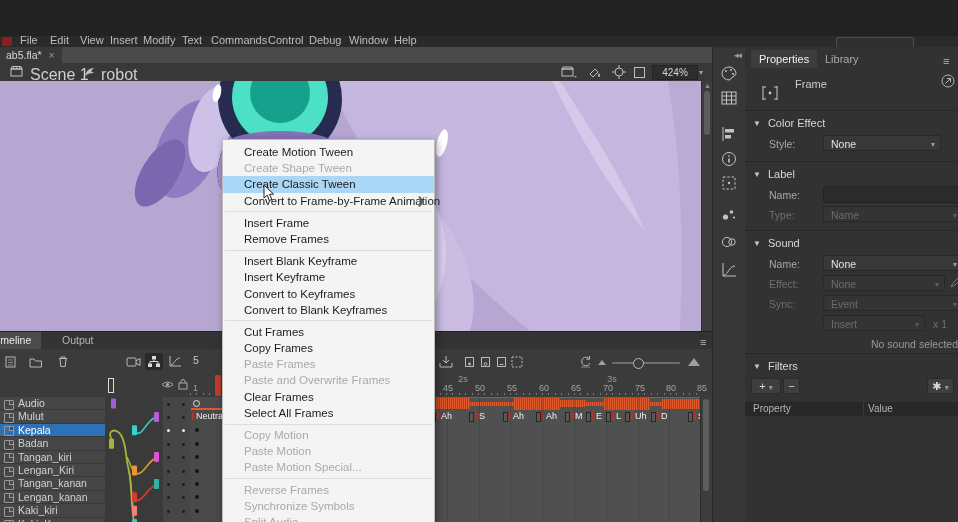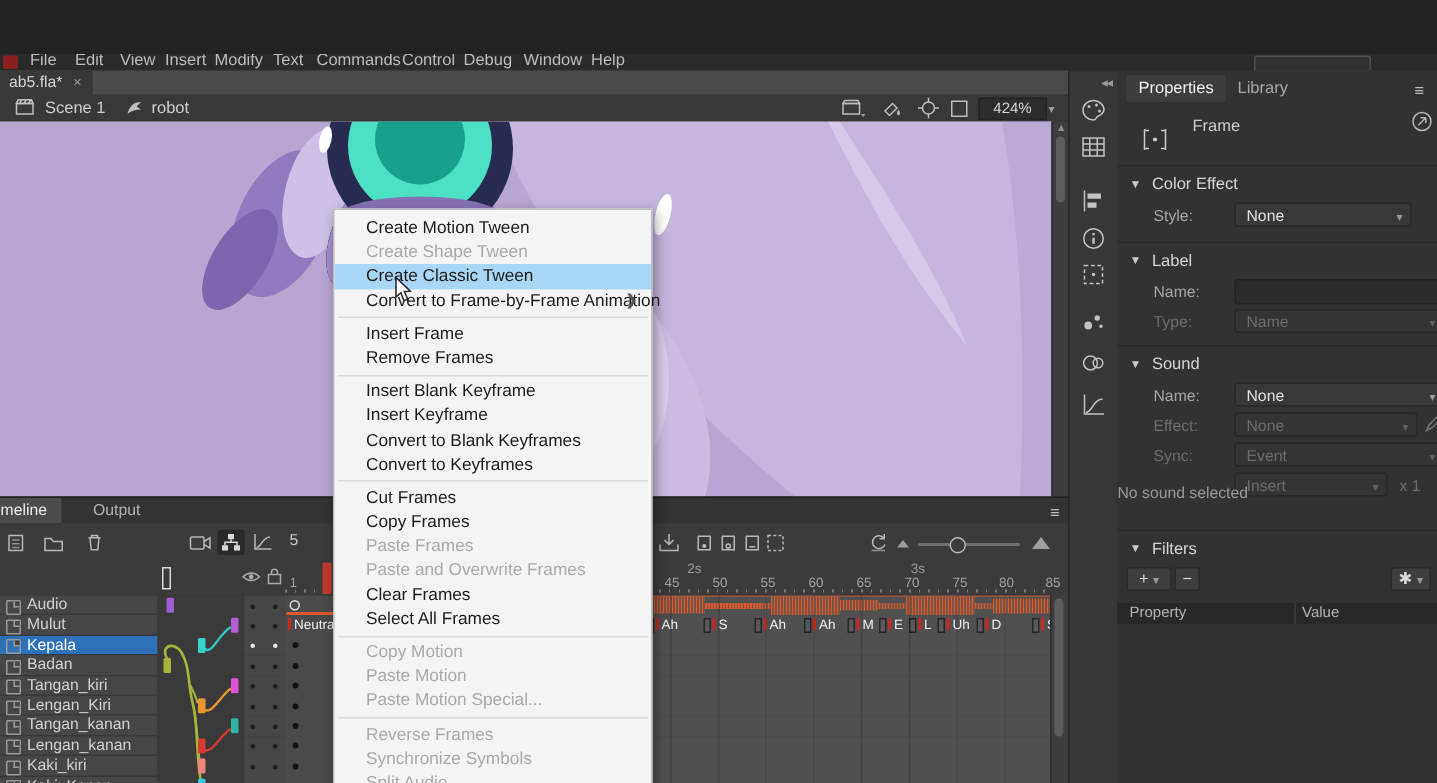--- a/index.html
+++ b/index.html
@@ -22,7 +22,7 @@
 
   
   .editbar{left:0;top:27px;width:712px;height:18px;background:#383838;border-bottom:1px solid #272727;}
-  .editbar .lbl{position:absolute;top:3px;font-size:11px;color:#cfcfcf;}
+  .editbar .lbl{position:absolute;top:3px;font-size:16px;color:#cfcfcf;}
   .zoombox{position:absolute;left:652px;top:2px;width:44px;height:13px;background:#2d2d2d;border:1px solid #242424;
            color:#d8d8d8;font-size:10px;text-align:center;line-height:13px;}
   .chev{color:#9a9a9a;font-size:8px;}

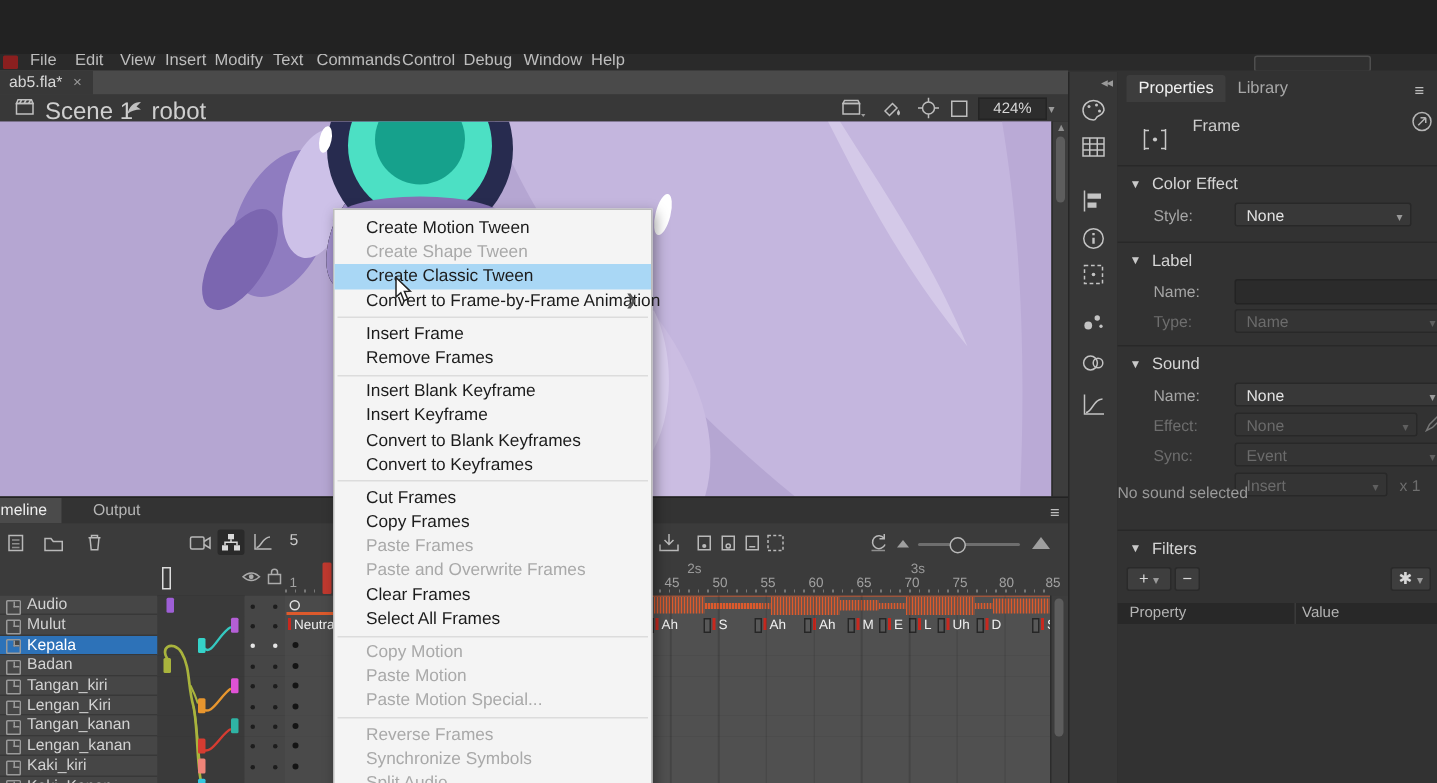--- a/index.html
+++ b/index.html
@@ -636,8 +636,8 @@
     <div class="cmsep"></div>
     <div class="cmi">Insert Blank Keyframe</div>
     <div class="cmi">Insert Keyframe</div>
+    <div class="cmi">Convert to Keyframes</div>
     <div class="cmi">Convert to Blank Keyframes</div>
-    <div class="cmi">Convert to Keyframes</div>
     <div class="cmsep"></div>
     <div class="cmi">Cut Frames</div>
     <div class="cmi">Copy Frames</div>

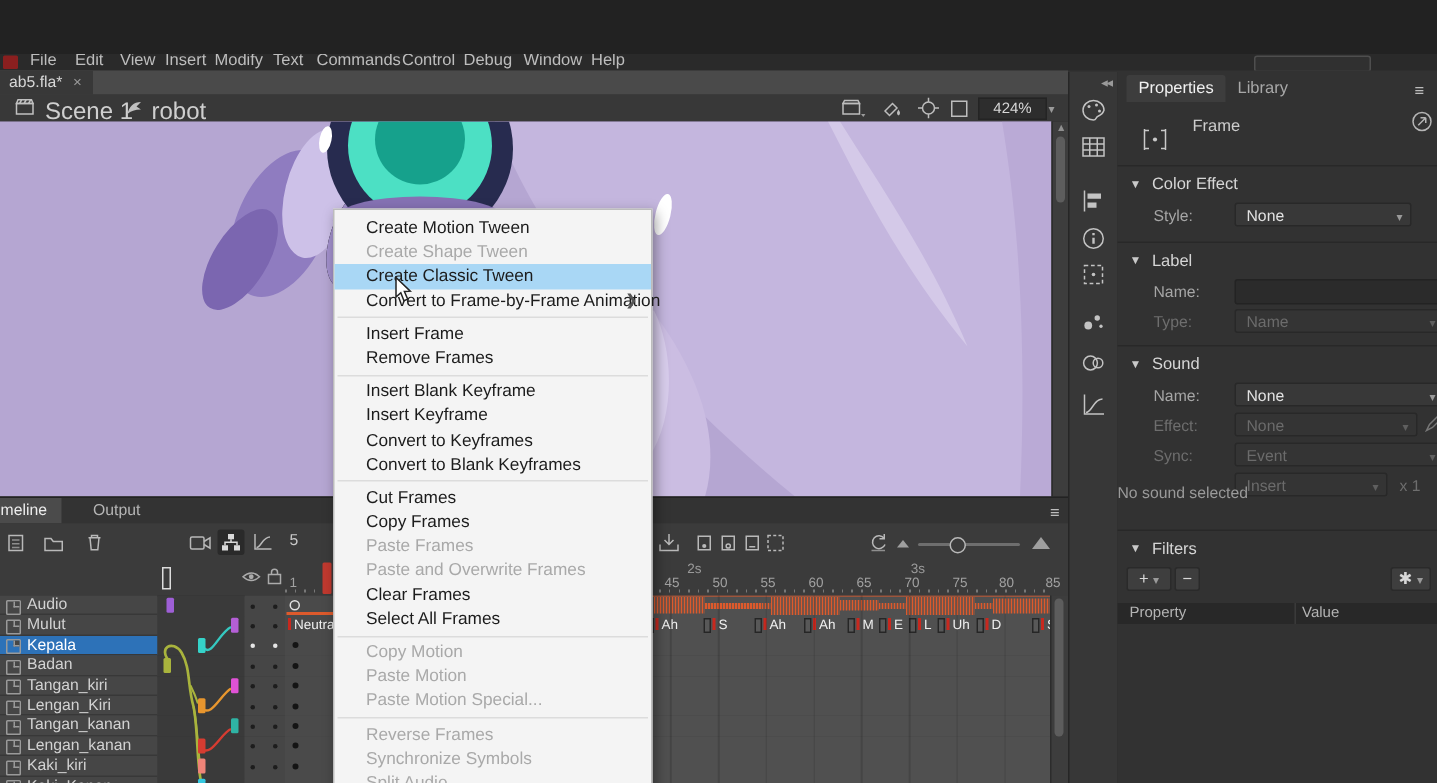--- a/index.html
+++ b/index.html
@@ -613,7 +613,7 @@
       <span>Insert</span><span class="dchev">▾</span>
     </div>
     <span class="ab" style="left:188px;top:270px;font-size:10.5px;color:#6e6e6e">x 1</span>
-    <div class="ab" style="left:0;top:275px;width:213px;text-align:left;font-size:10.5px;color:#9a9a9a">No sound selected</div>
+    <div class="ab" style="left:0;top:290px;width:213px;text-align:right;font-size:10.5px;color:#9a9a9a">No sound selected</div>
 
     <div class="pdiv" style="top:305px"></div>
 

